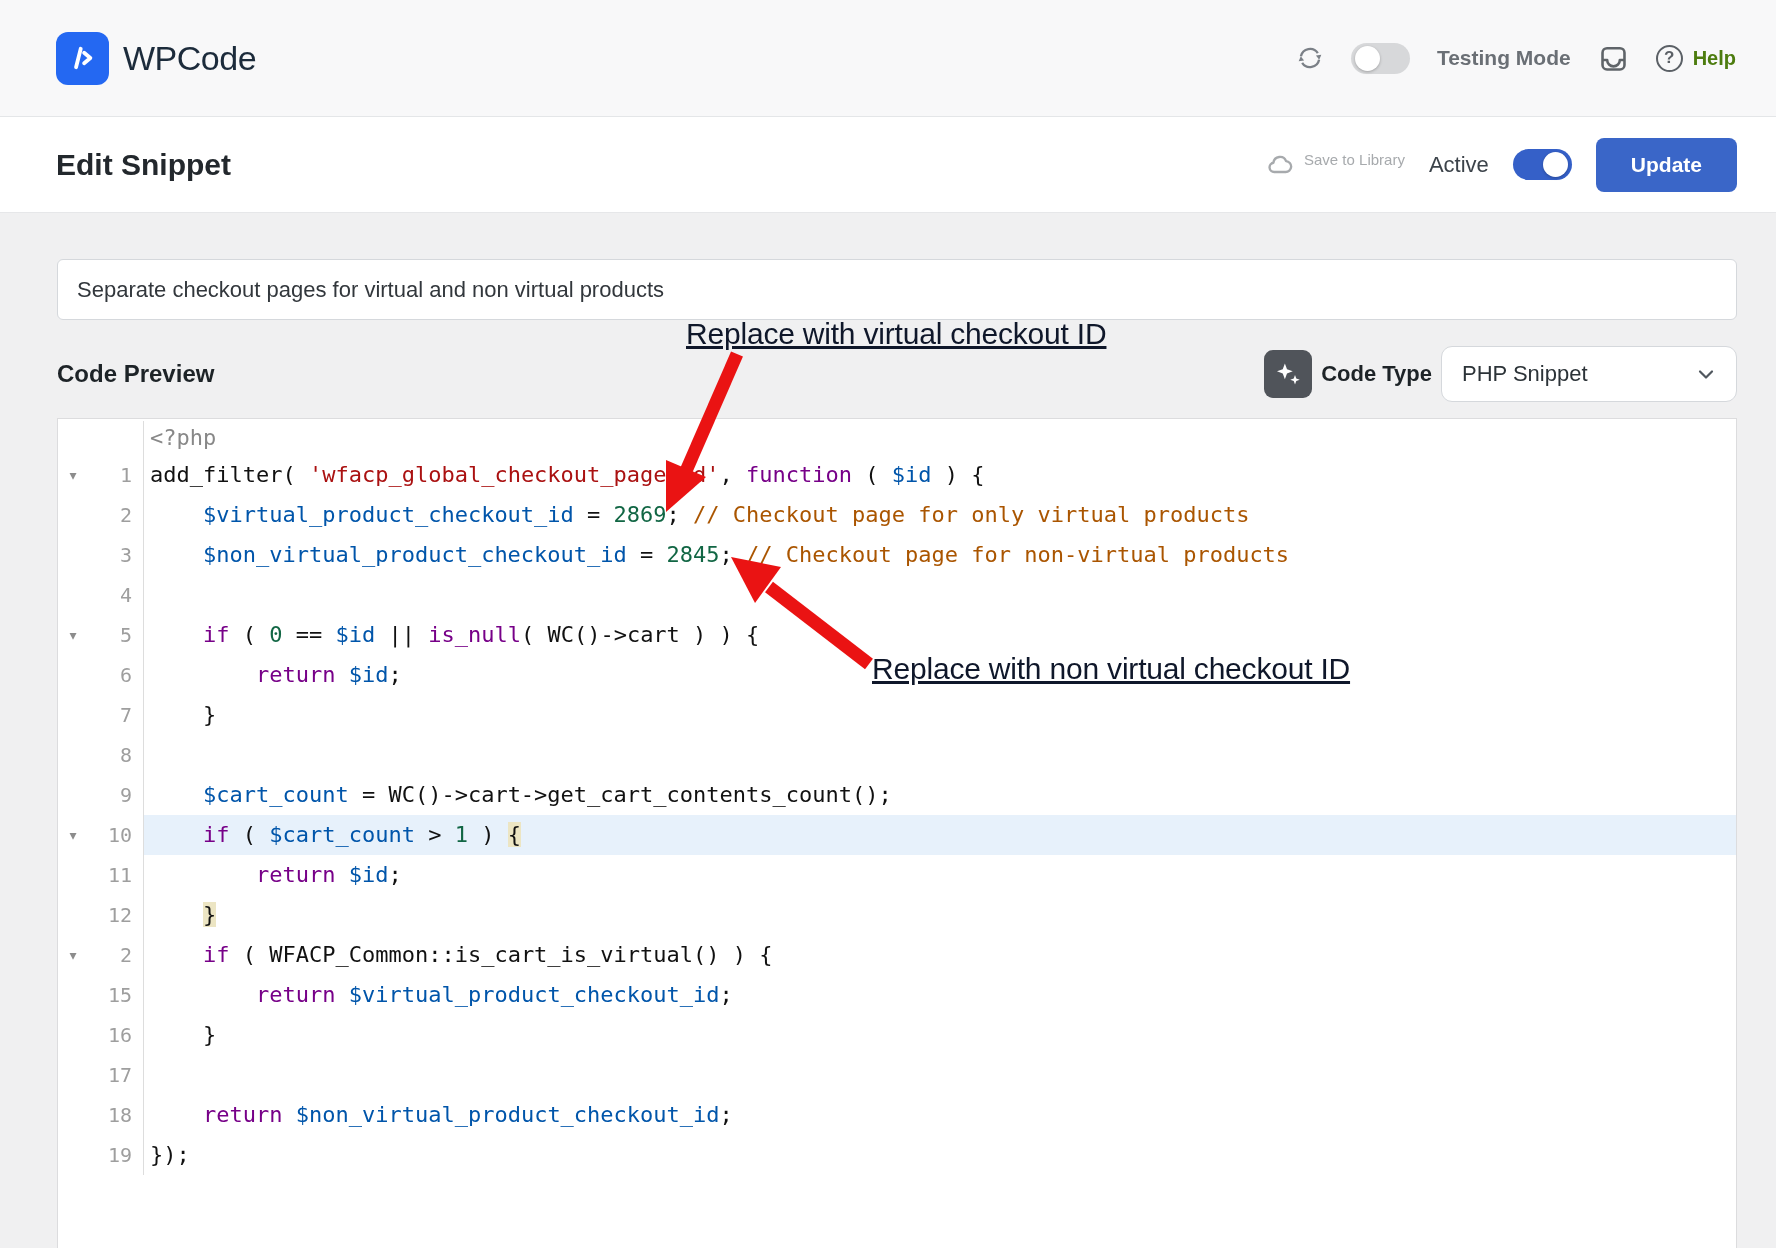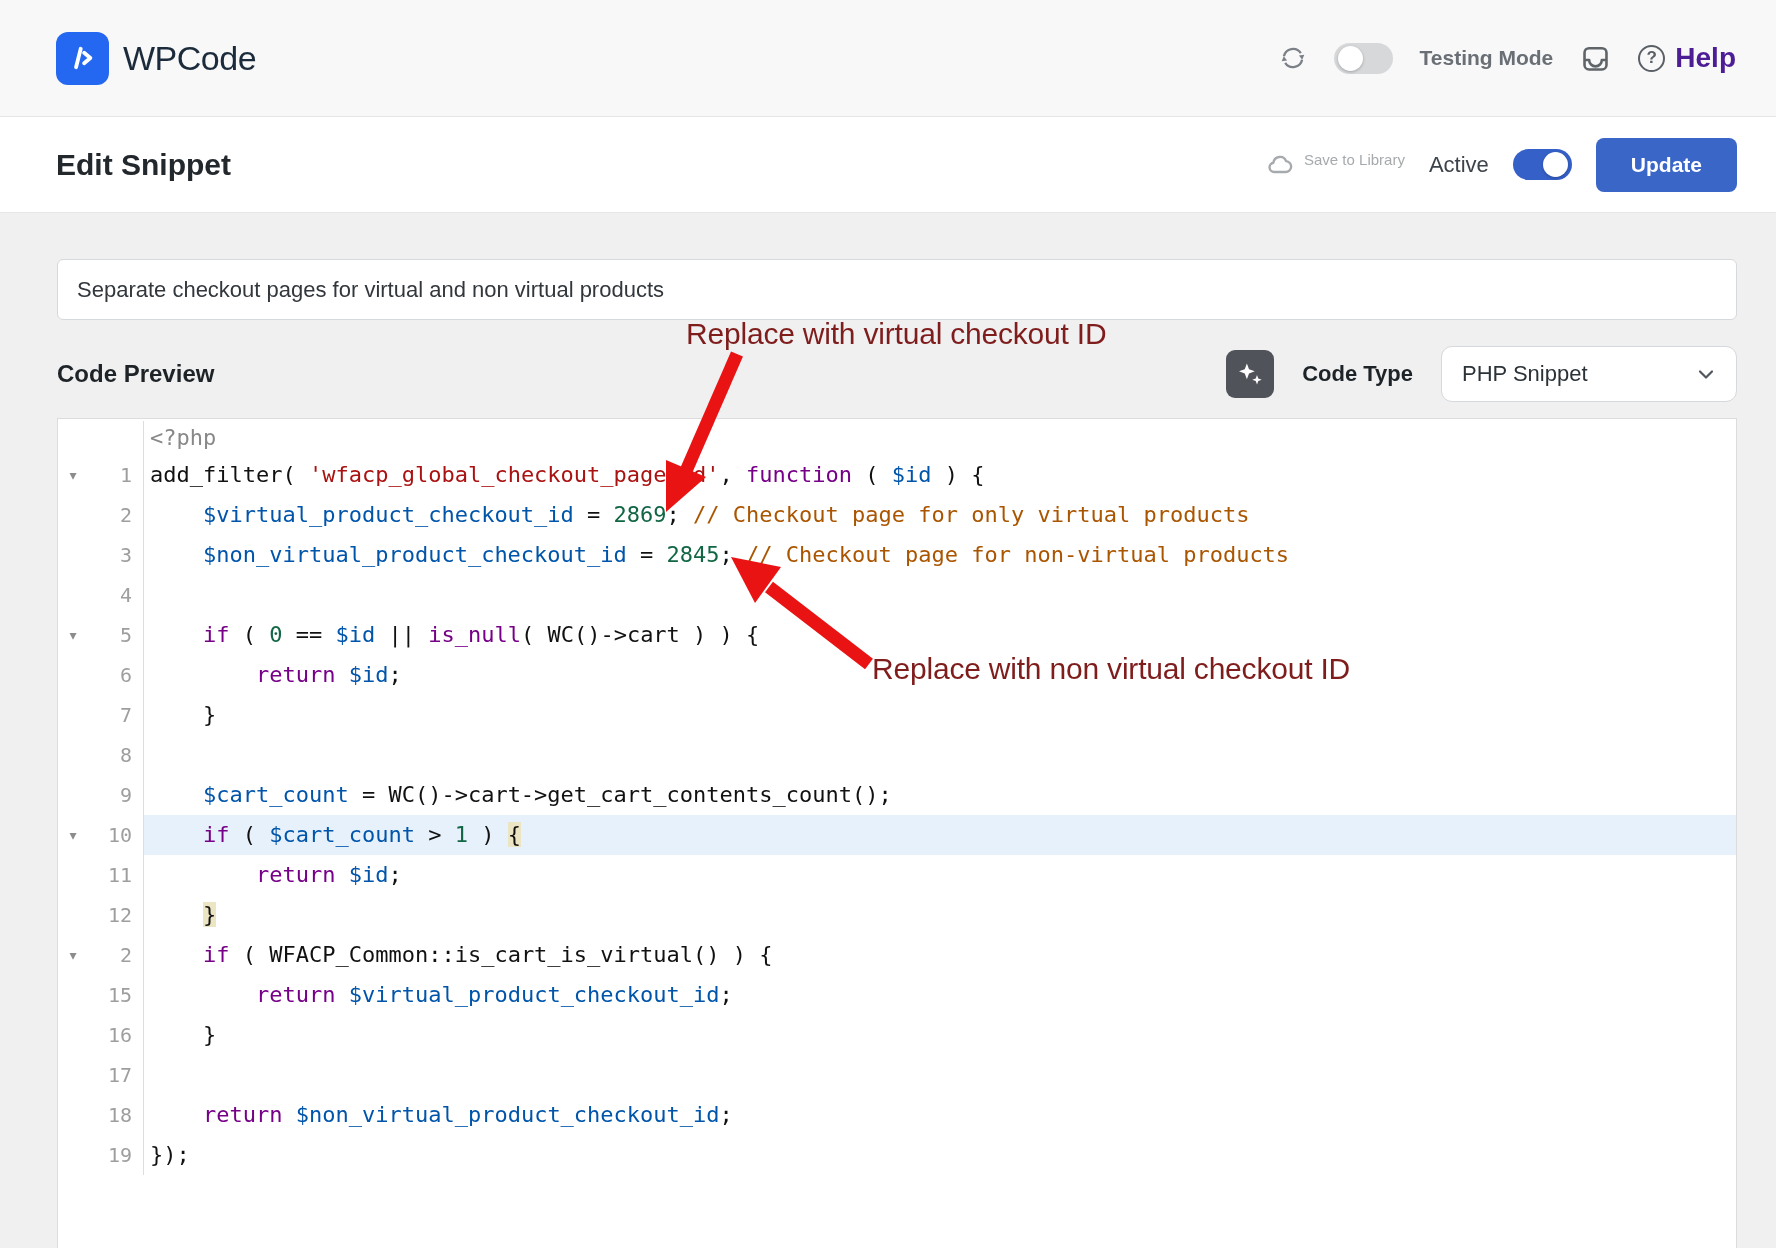--- a/index.html
+++ b/index.html
@@ -22,7 +22,7 @@
   .help-circle { width:27px; height:27px; border:2px solid #5b6066; border-radius:50%;
                  color:#5b6066; font-size:17px; font-weight:700; display:flex;
                  align-items:center; justify-content:center; }
-  .help-label { font-size:28px; font-weight:700; color:#4c1d95; }
+  .help-label { font-size:20px; font-weight:700; color:#4d7c0f; }
 
   
   .toggle { width:59px; height:31px; border-radius:16px; position:relative; border:none; cursor:pointer; }

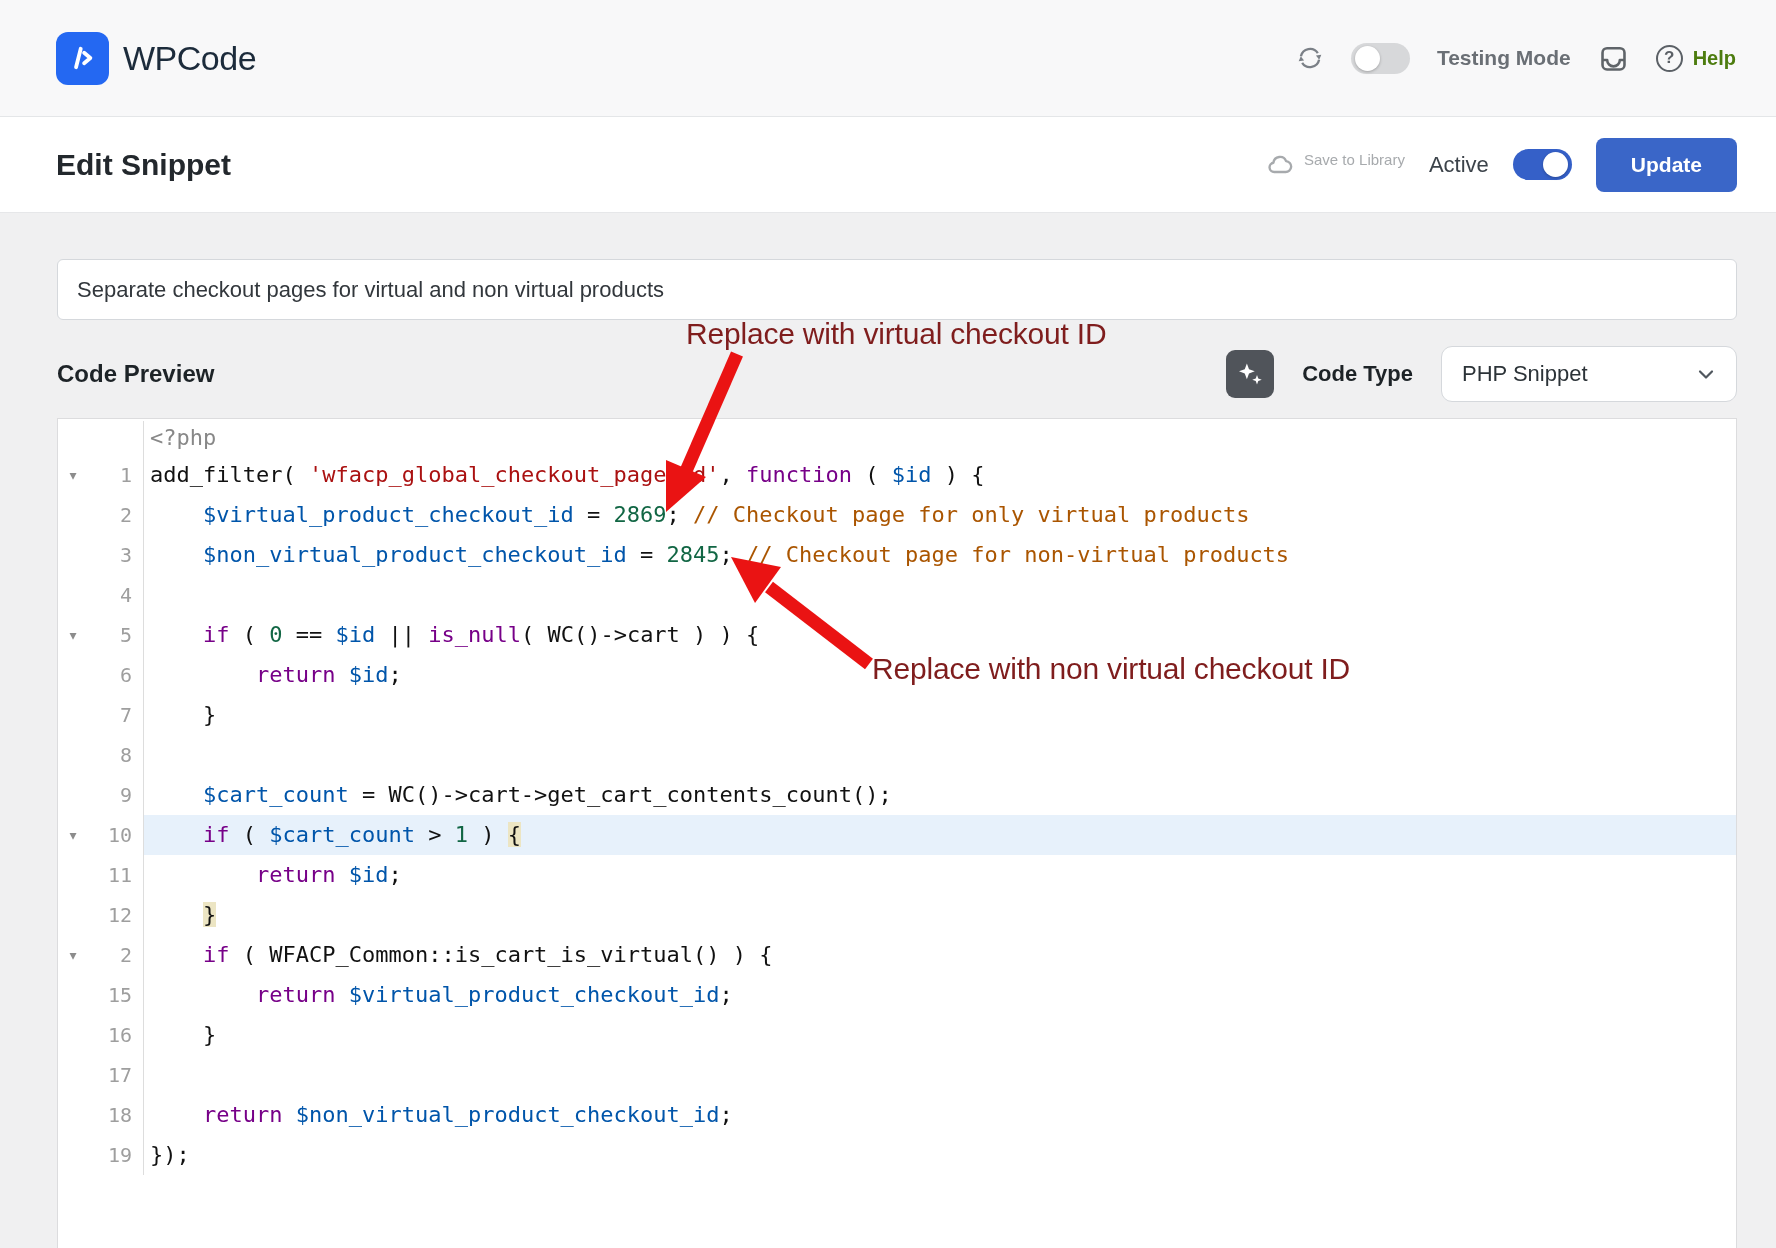--- a/index.html
+++ b/index.html
@@ -83,8 +83,8 @@
   .tok-b { color:#111111; background:#ece5c3; }
 
   
-  .annotation { position:absolute; color:#7f1d1d; font-size:30px; font-weight:500;
-                letter-spacing:-0.2px; z-index:30; pointer-events:none; white-space:nowrap; }
+  .annotation { position:absolute; color:#0f172a; font-size:30px; font-weight:500;
+                letter-spacing:-0.2px; z-index:30; pointer-events:none; white-space:nowrap;text-decoration:underline; }
   .ann-1 { left:686px; top:317px; }
   .ann-2 { left:872px; top:652px; }
   .arrow-layer { position:absolute; left:0; top:0; width:1776px; height:1248px;

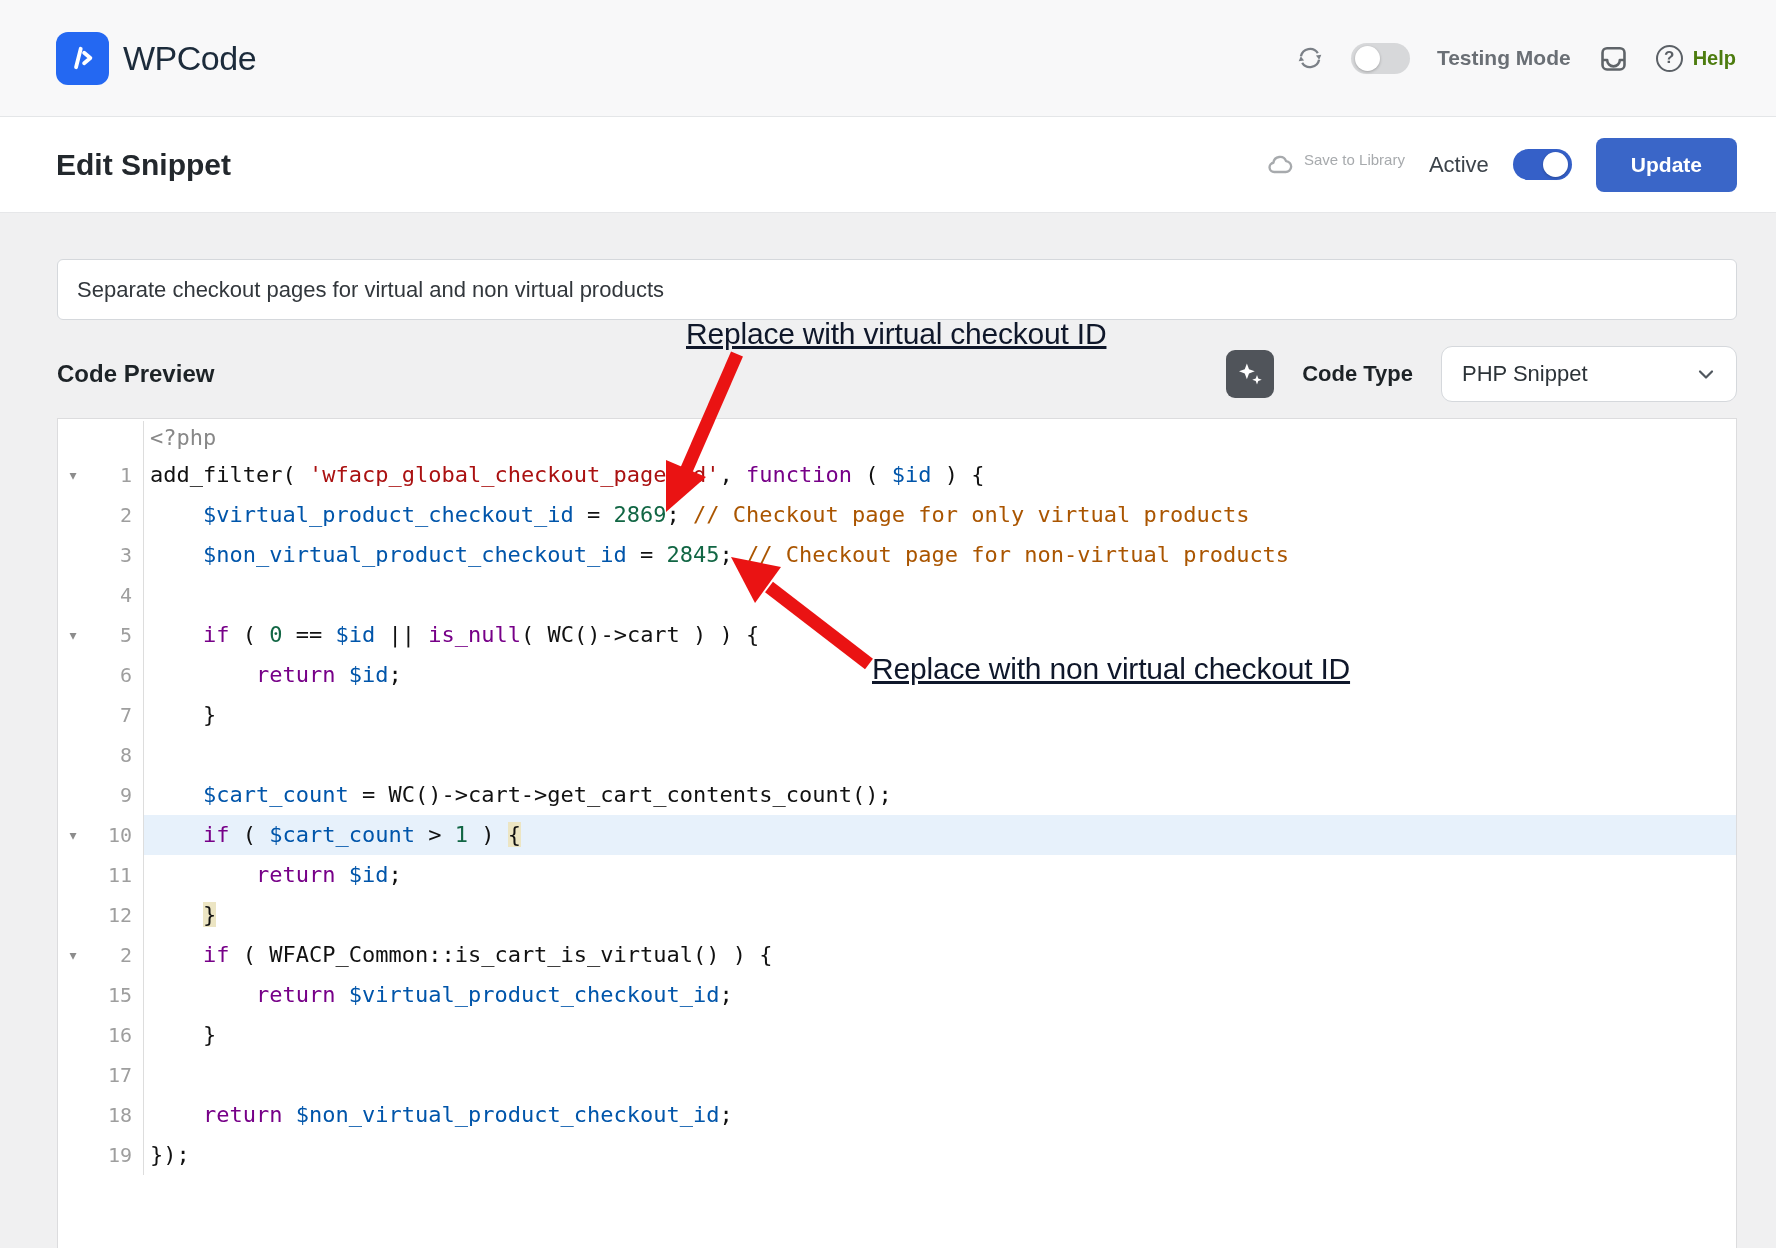--- a/index.html
+++ b/index.html
@@ -51,7 +51,7 @@
   .code-header { margin-top:26px; height:56px; display:flex; align-items:center;
                  justify-content:space-between; }
   .code-heading { font-size:24px; font-weight:700; color:#1d2327; }
-  .code-header-right { display:flex; align-items:center; gap:28px; }
+  .code-header-right { display:flex; align-items:center; gap:9px; }
   .ai-btn { width:48px; height:48px; background:#50545a; border:none; border-radius:9px;
             display:flex; align-items:center; justify-content:center; cursor:pointer; }
   .code-type-label { font-size:22px; font-weight:700; color:#1d2327; }

